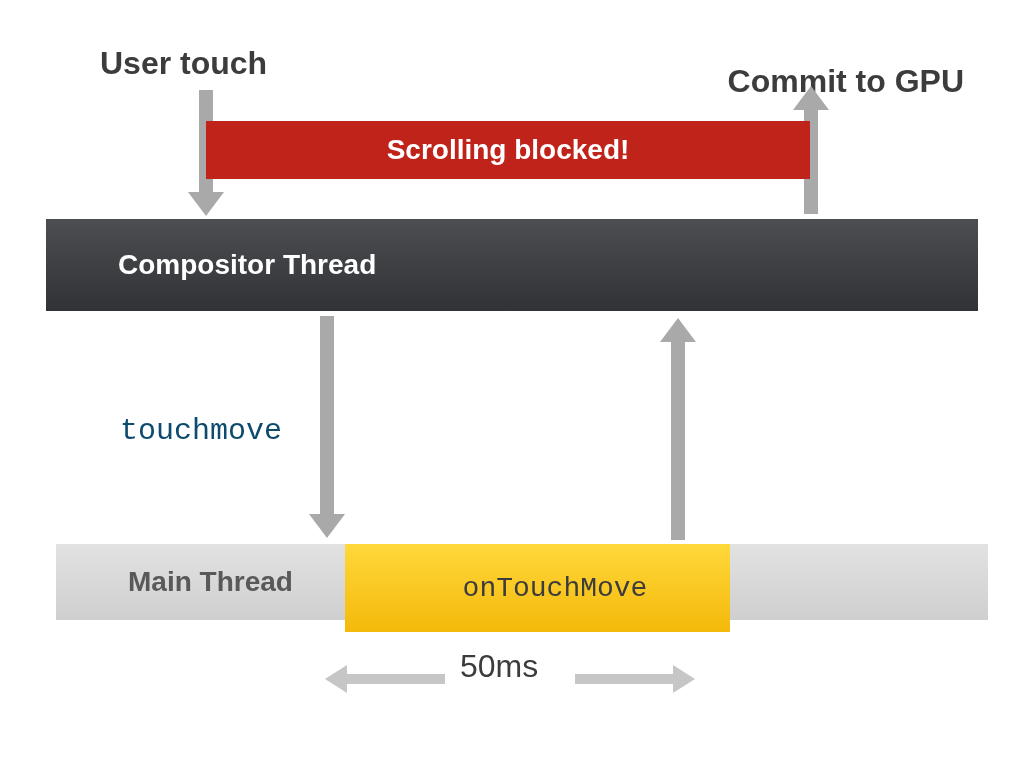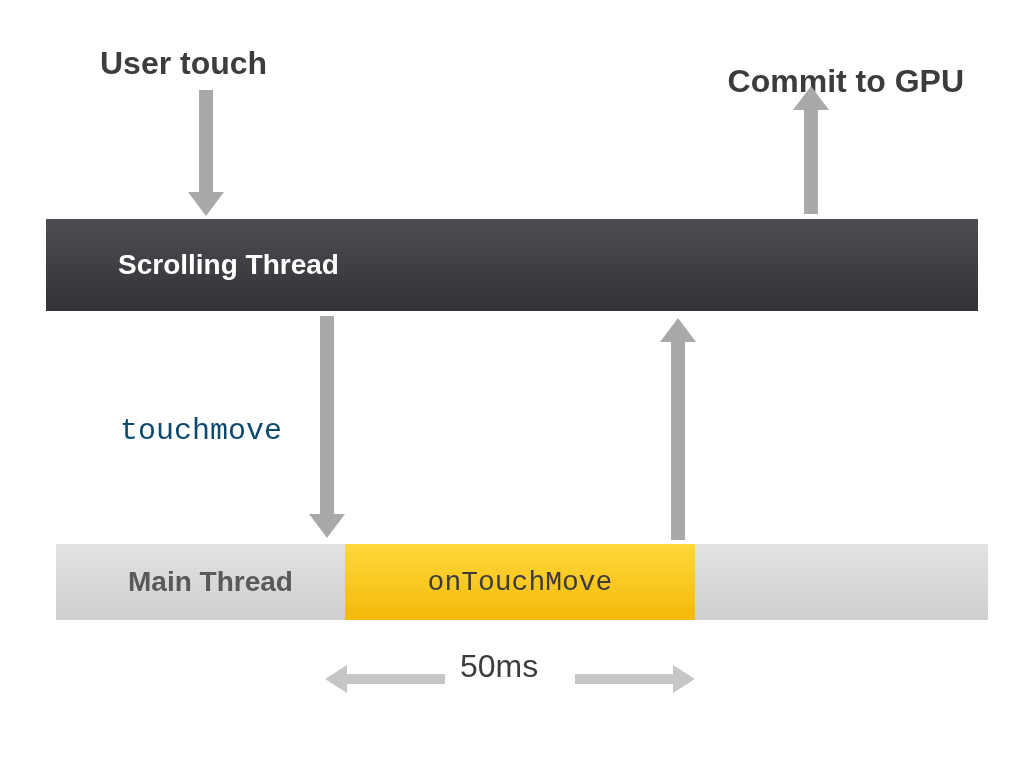--- a/index.html
+++ b/index.html
@@ -188,6 +188,7 @@
 
   <div id="arrow-gpu" class="varrow up"></div>
 
+  <div class="banner">Scrolling blocked!</div>
 
   <div class="compositor">
     <span>Scrolling Thread</span>

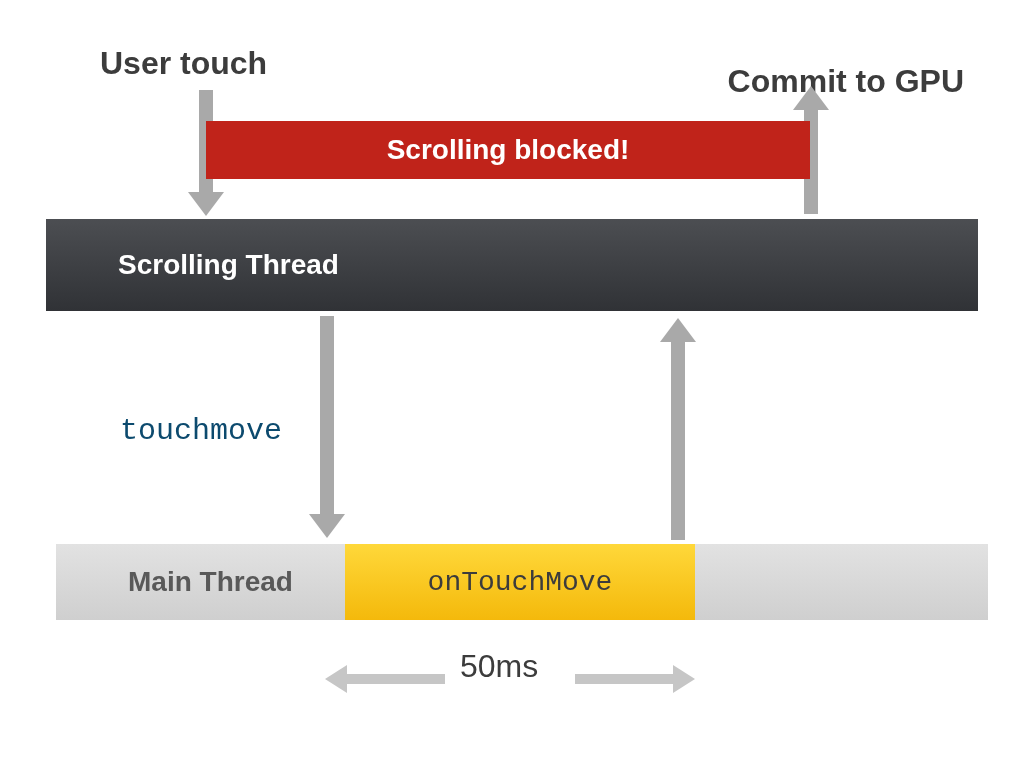--- a/index.html
+++ b/index.html
@@ -191,7 +191,7 @@
   <div class="banner">Scrolling blocked!</div>
 
   <div class="compositor">
-    <span>Scrolling Thread</span>
+    <span>Compositor Thread</span>
   </div>
 
   <div id="arrow-touch" class="varrow down"></div>

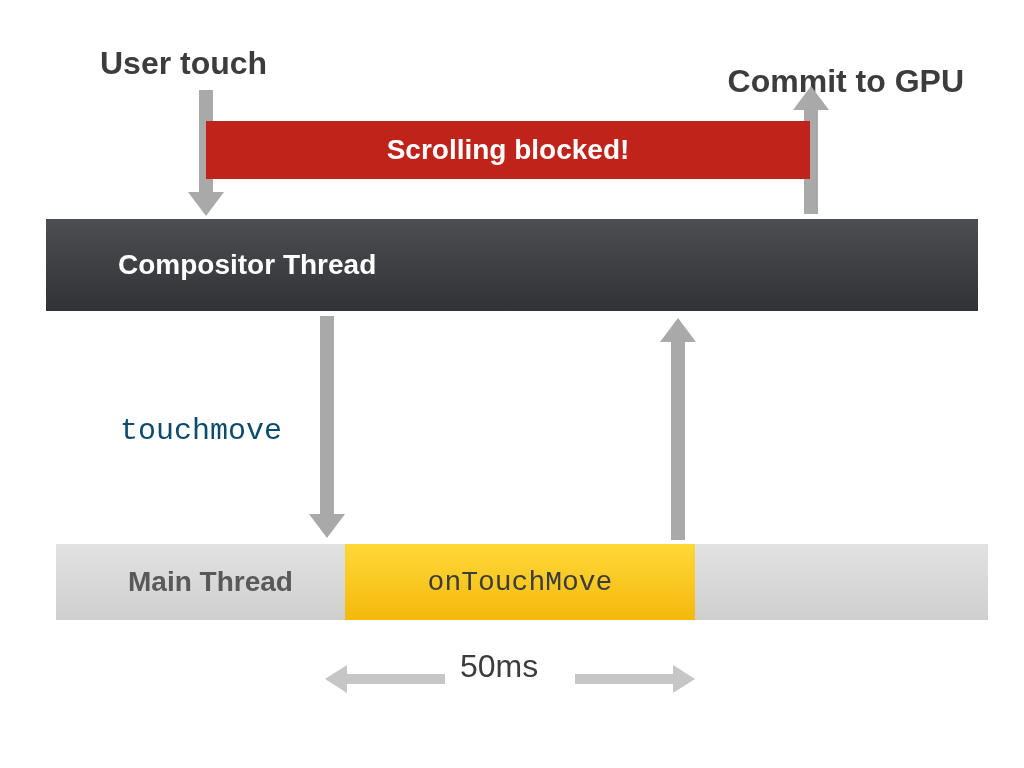--- a/index.html
+++ b/index.html
@@ -82,7 +82,7 @@
     left: 289px;  
     top: 0;
     width: 350px;
-    height: 76px;
+    height: 88px;
     background: linear-gradient(to bottom, #ffd83a, #f4b90b);
     color: #3c3c3c;
     font-family: "Menlo", "Consolas", "Courier New", monospace;
@@ -91,6 +91,7 @@
     display: flex;
     align-items: center;
     justify-content: center;
+    padding-left: 35px;
   }
 
   

